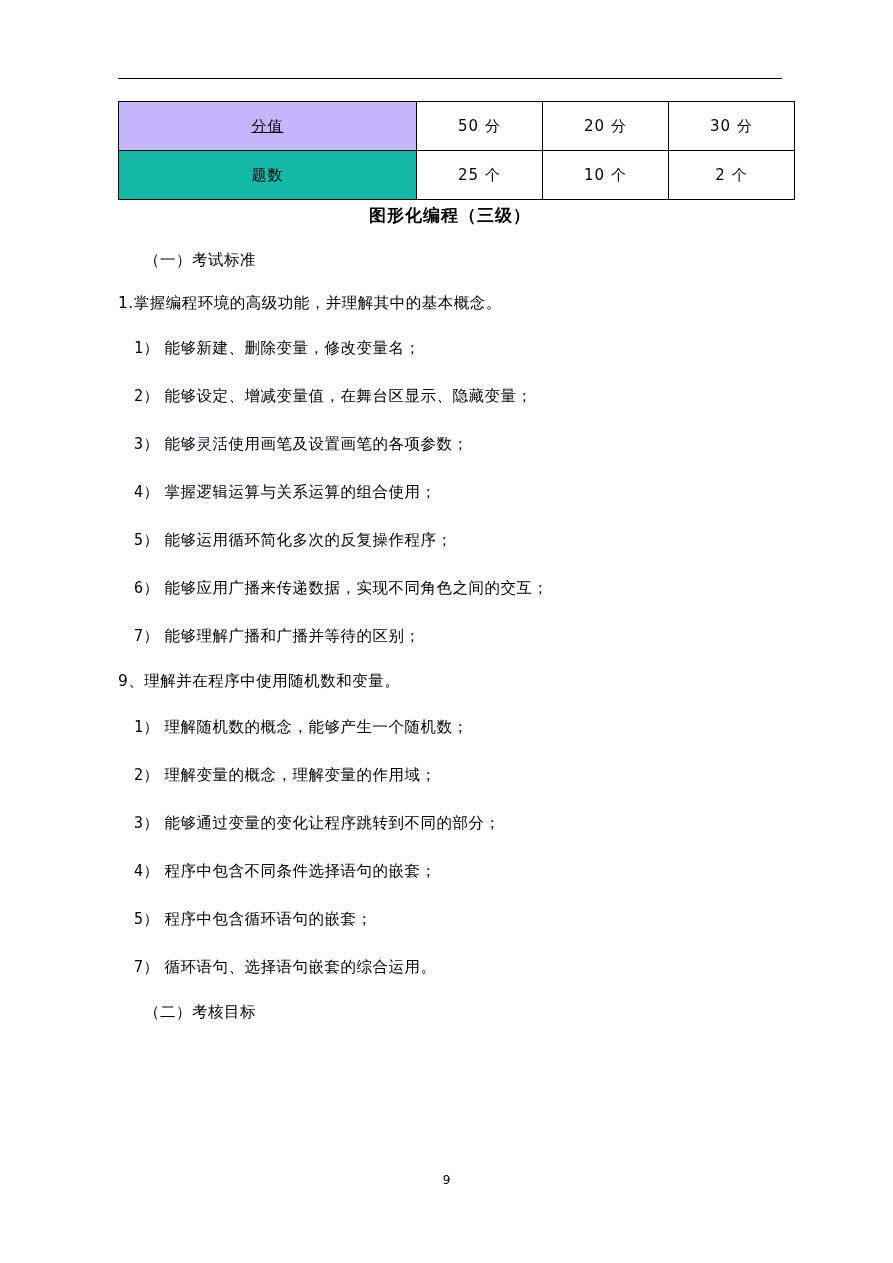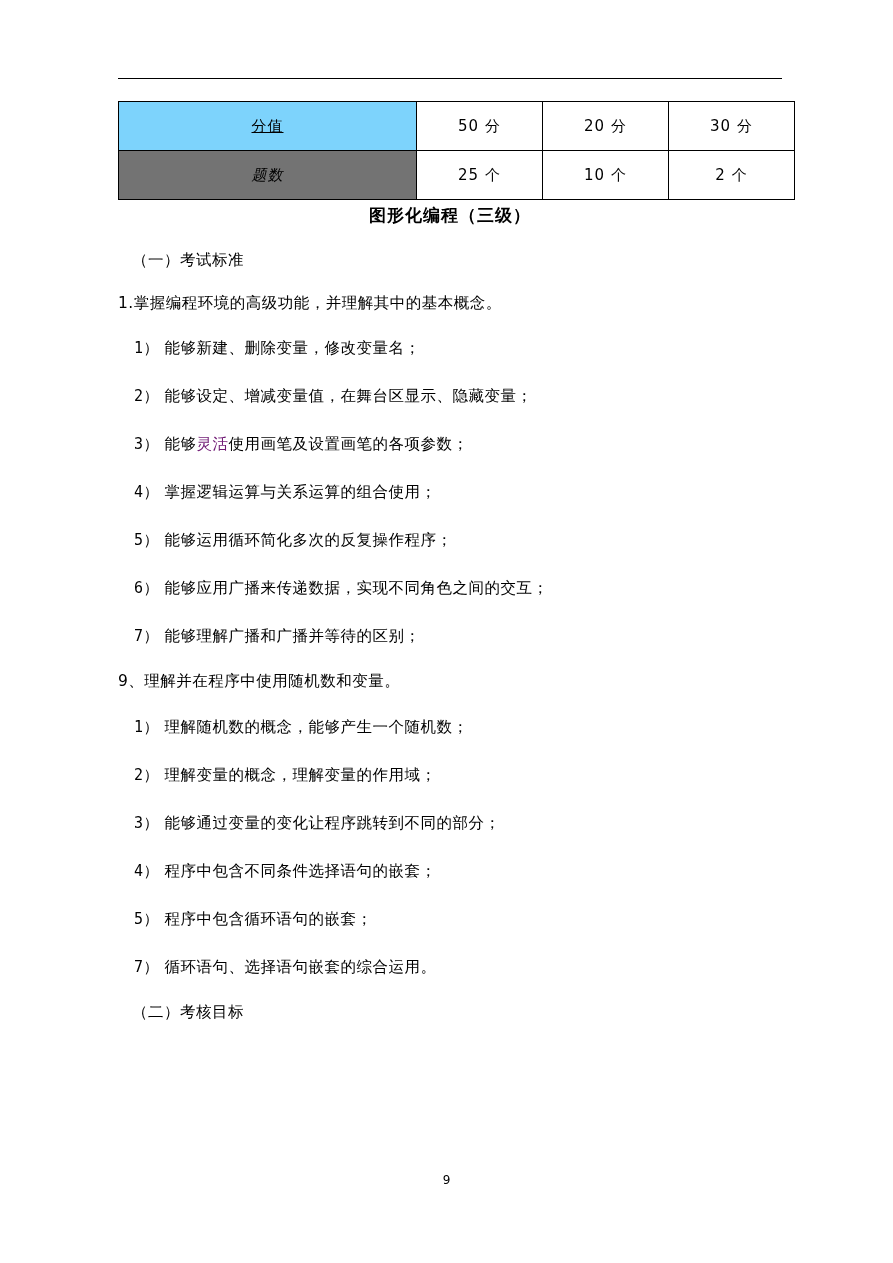--- a/index.html
+++ b/index.html
@@ -48,7 +48,7 @@
     letter-spacing: 1px;
   }
   td.label-yellow {
-    background: #7dd3fc;
+    background: #c4b5fd;
     width: 295px;
     text-decoration: underline;
   }

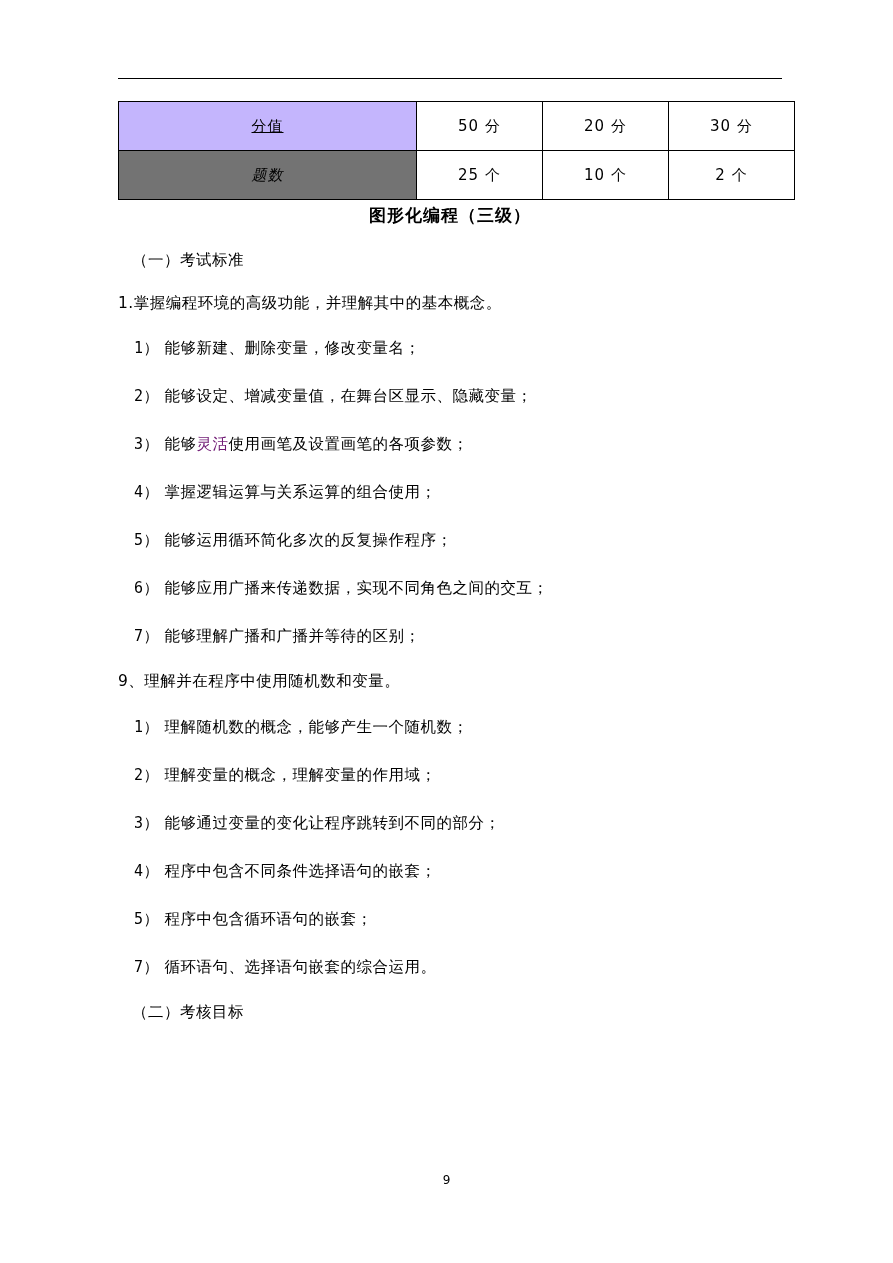--- a/index.html
+++ b/index.html
@@ -53,9 +53,8 @@
     text-decoration: underline;
   }
   td.label-blue {
-    background: #737373;
+    background: #14b8a6;
     width: 295px;
-    font-style: italic;
   }
   td.cell-num {
     width: 123px;

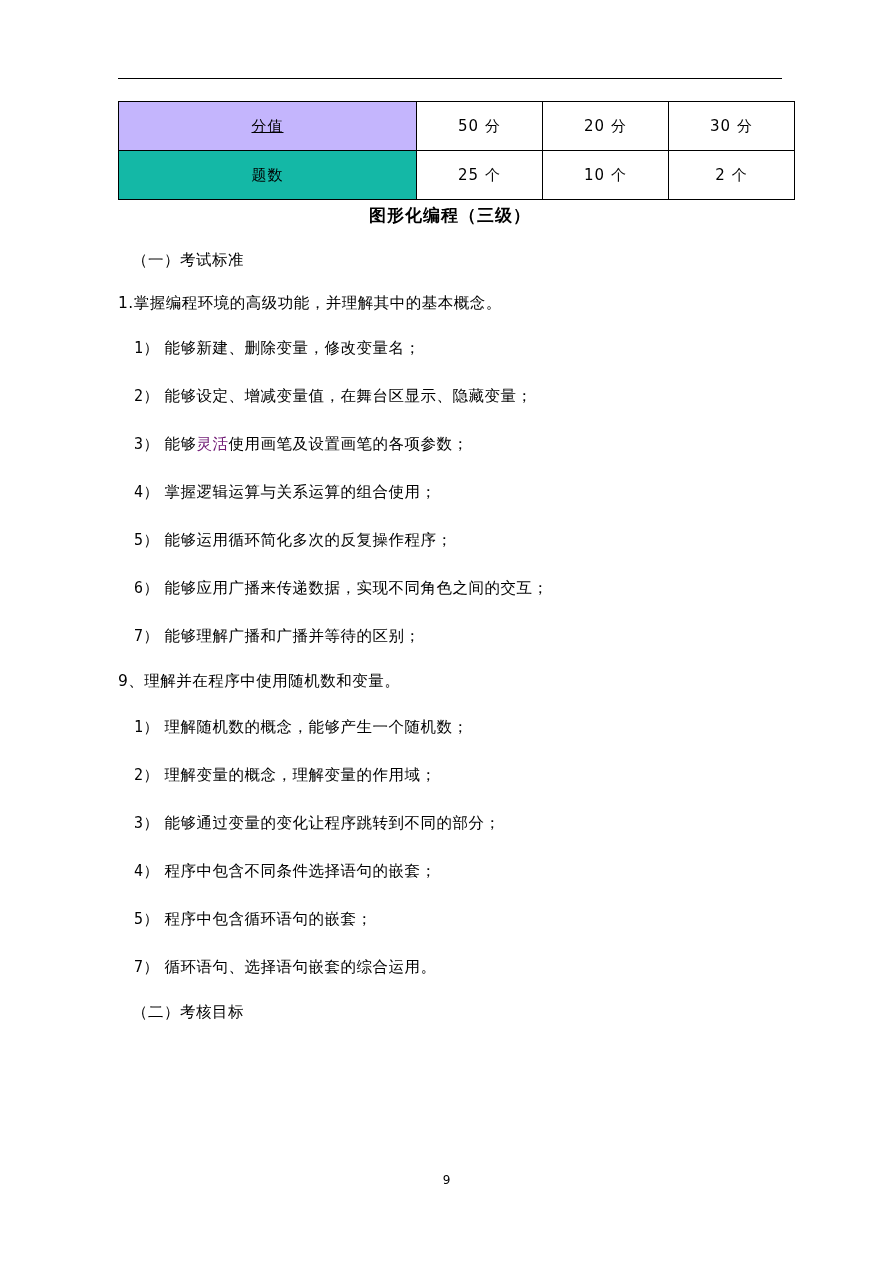--- a/index.html
+++ b/index.html
@@ -75,7 +75,7 @@
     letter-spacing: 0.5px;
   }
   p.indent1 {
-    margin-left: 14px;
+    margin-left: 26px;
   }
   p.item {
     font-size: 15.5px;

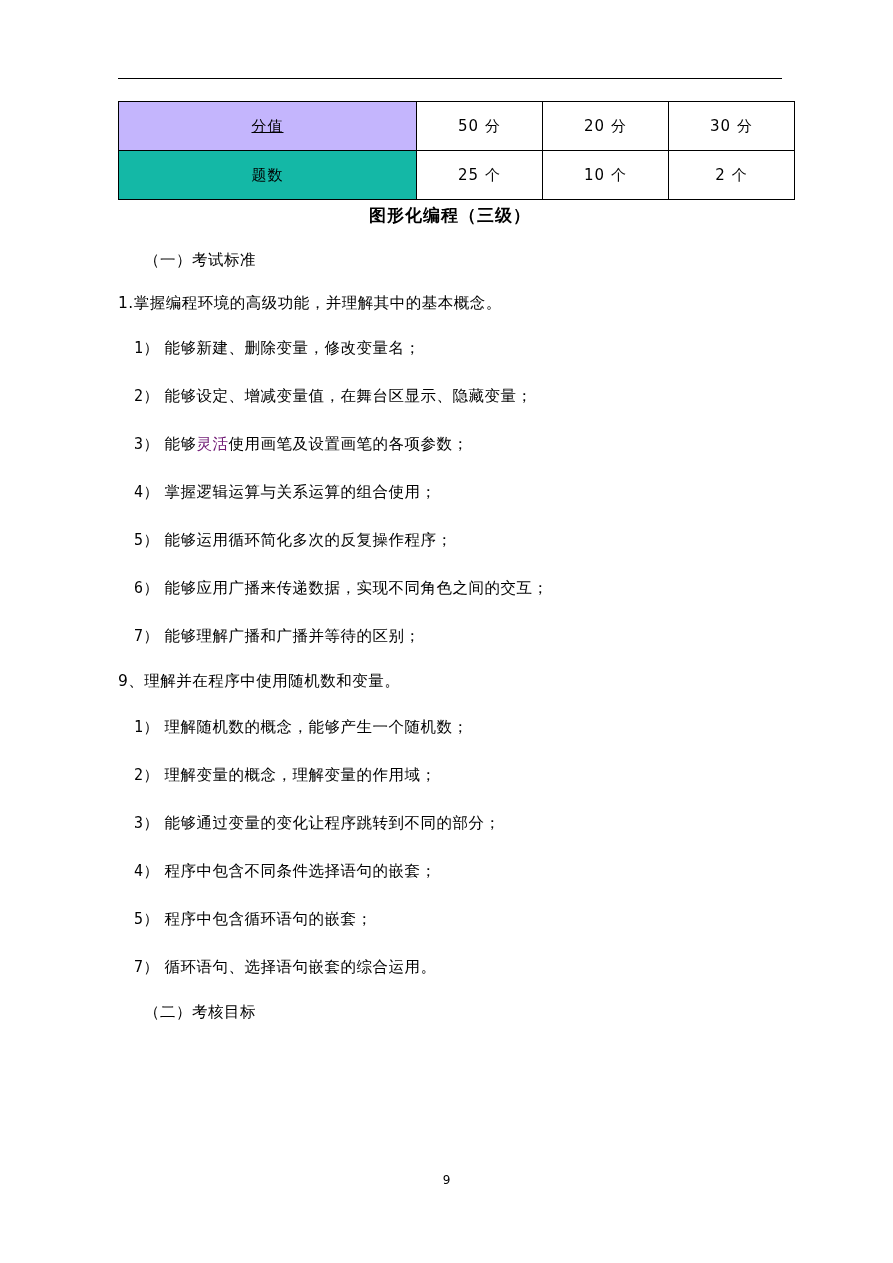--- a/index.html
+++ b/index.html
@@ -89,7 +89,7 @@
     font-size: 15px;
   }
   .link-blue {
-    color: #701a75;
+    color: #0f172a;
   }
   .page-number {
     position: absolute;

